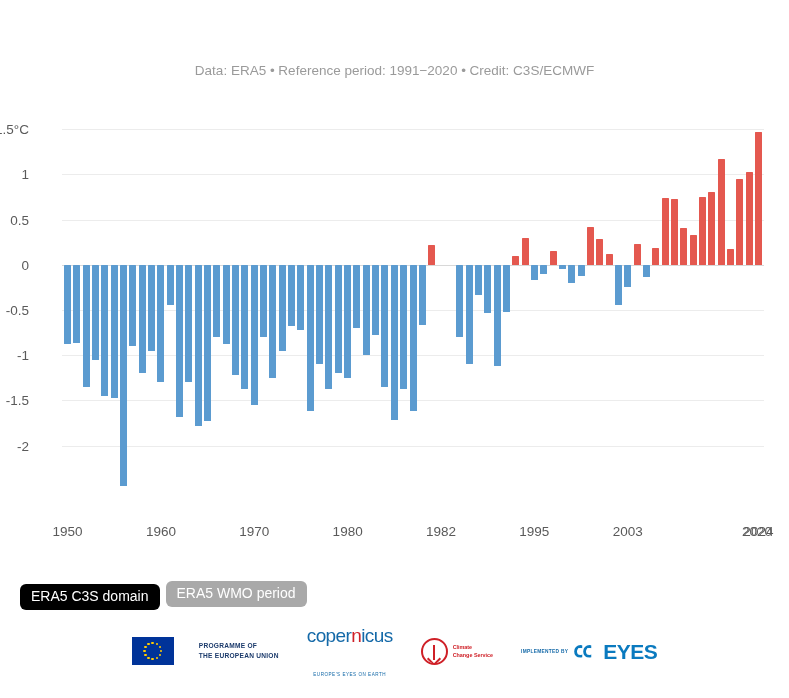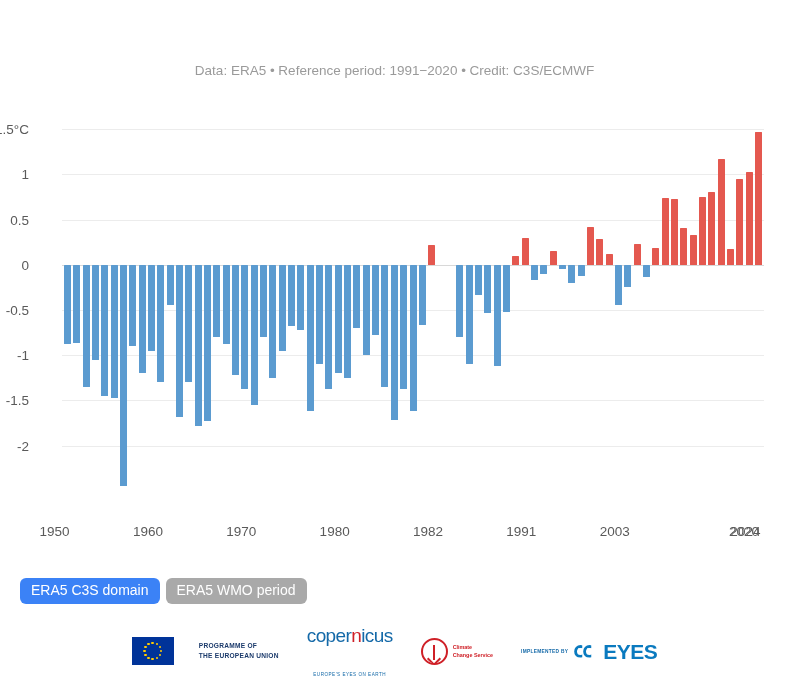--- a/index.html
+++ b/index.html
@@ -65,7 +65,7 @@
   
   #xaxis {
     position: absolute;
-    left: 49px; top: 524px; width: 702px; height: 24px;
+    left: 62px; top: 524px; width: 702px; height: 24px;
   }
   .xtick {
     position: absolute;

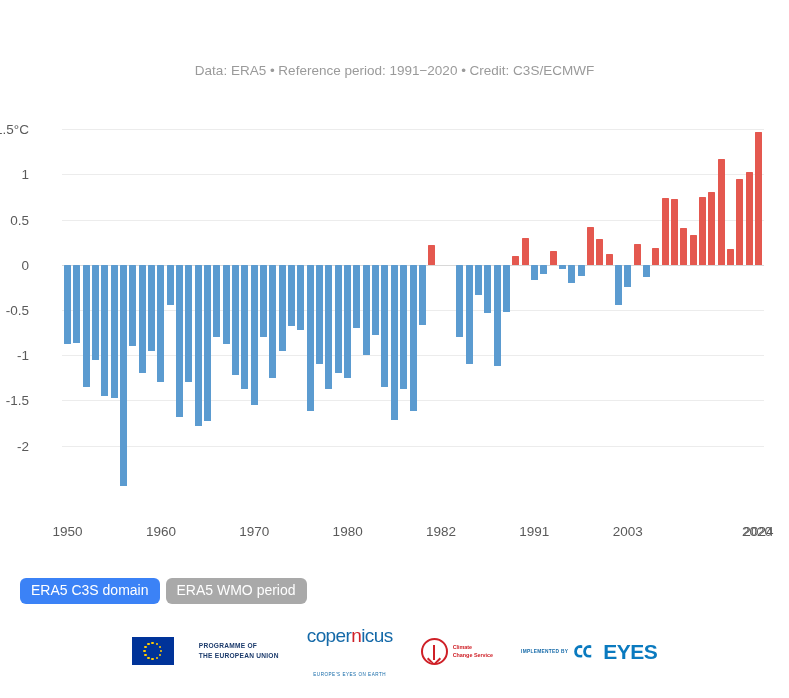--- a/index.html
+++ b/index.html
@@ -270,7 +270,7 @@
       <div class="xtick" style="left: 192.303px;">1970</div>
       <div class="xtick" style="left: 285.654px;">1980</div>
       <div class="xtick" style="left: 379.005px;">1982</div>
-      <div class="xtick" style="left: 472.356px;">1991</div>
+      <div class="xtick" style="left: 472.356px;">1995</div>
       <div class="xtick" style="left: 565.707px;">2003</div>
       <div class="xtick" style="left: 659.059px; margin-left: 36px;">2020</div>
       <div class="xtick" style="left: 696.399px;">2024</div>

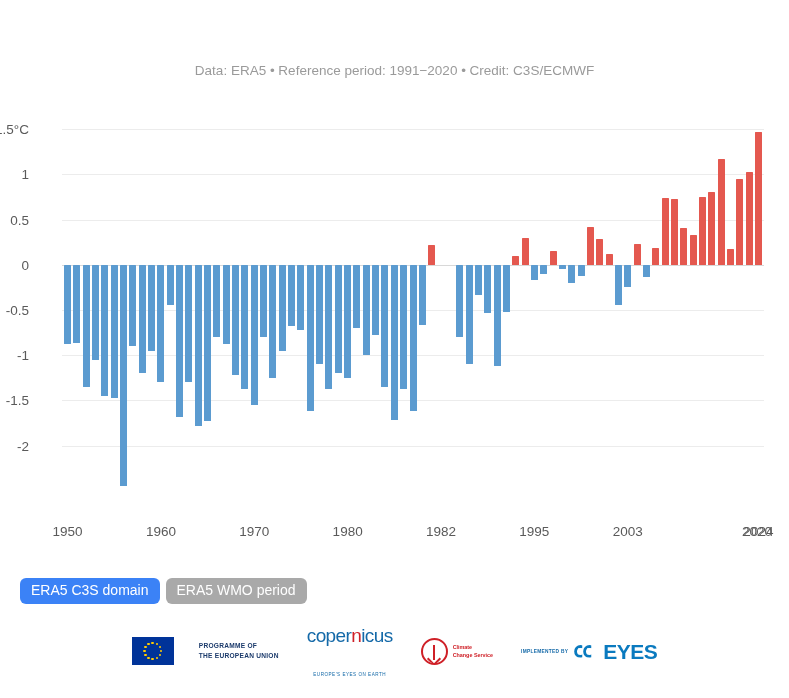--- a/index.html
+++ b/index.html
@@ -91,7 +91,7 @@
     white-space: nowrap;
     cursor: pointer;
   }
-  .pill.active { background: #3b82f6; }
+  .pill.active { background: #000000; margin-top: 6px; }
   .pill.inactive { background: #a9a9a9; }
 
   

